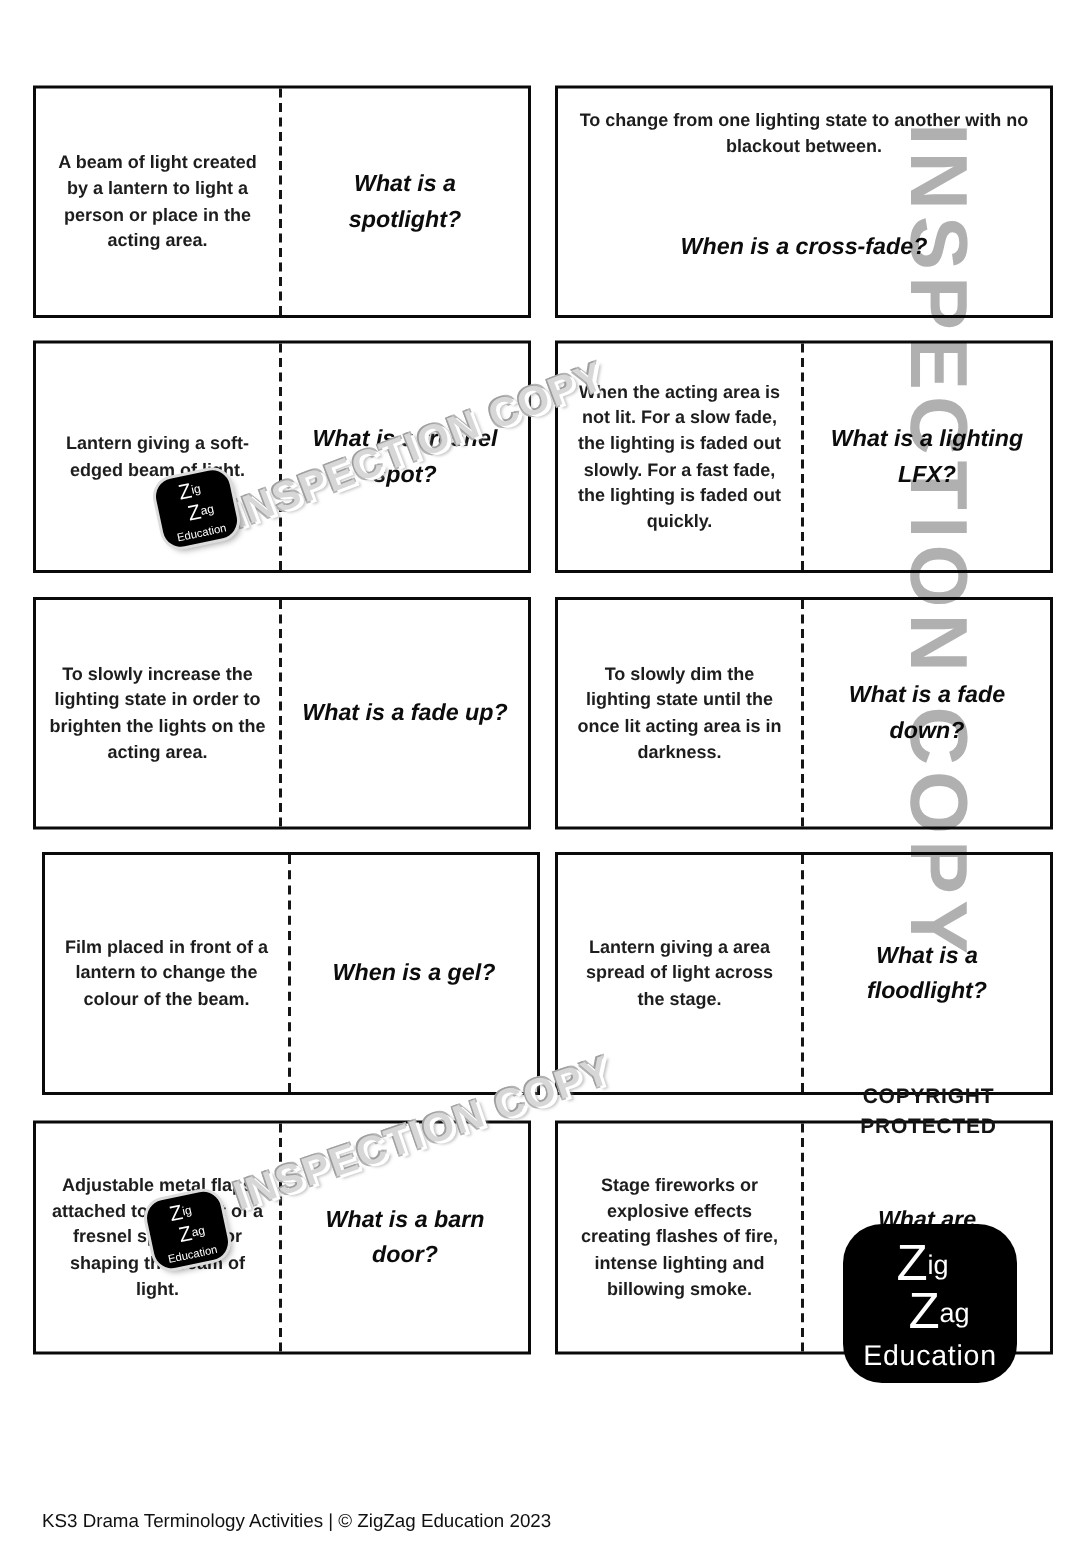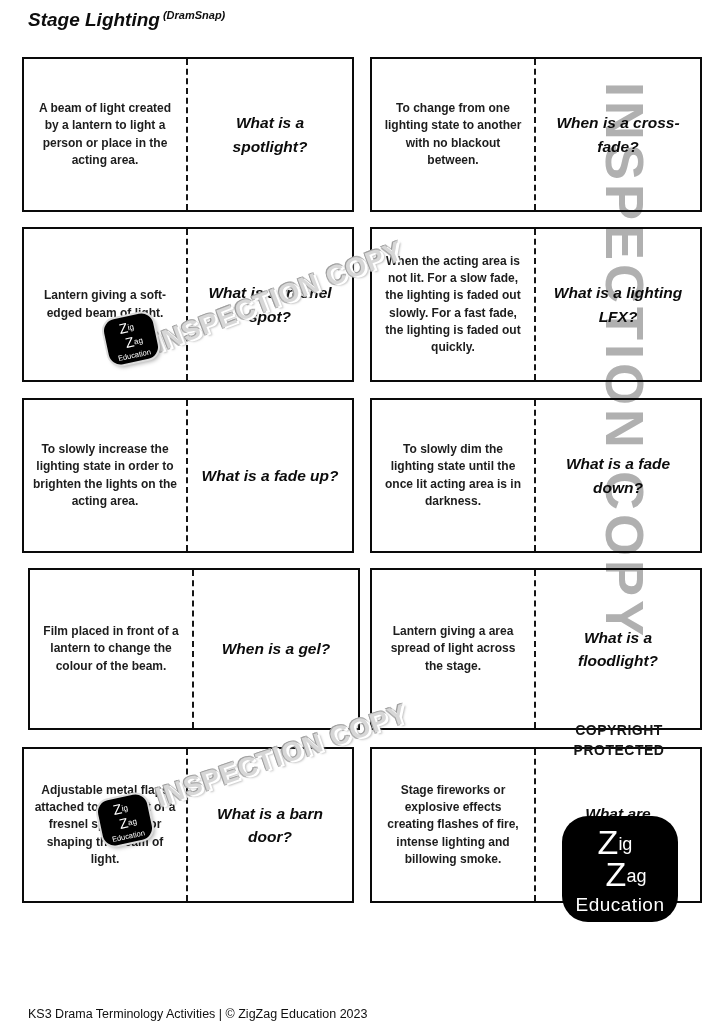--- a/index.html
+++ b/index.html
@@ -59,9 +59,6 @@
 
 <div class="page">
 
-  <div class="title">
-    <span>Stage Lighting</span><span class="sup">(DramSnap)</span>
-  </div>
 
   <div class="row" style="top:57px;height:155px;">
     <div class="card" style="left:22px;">

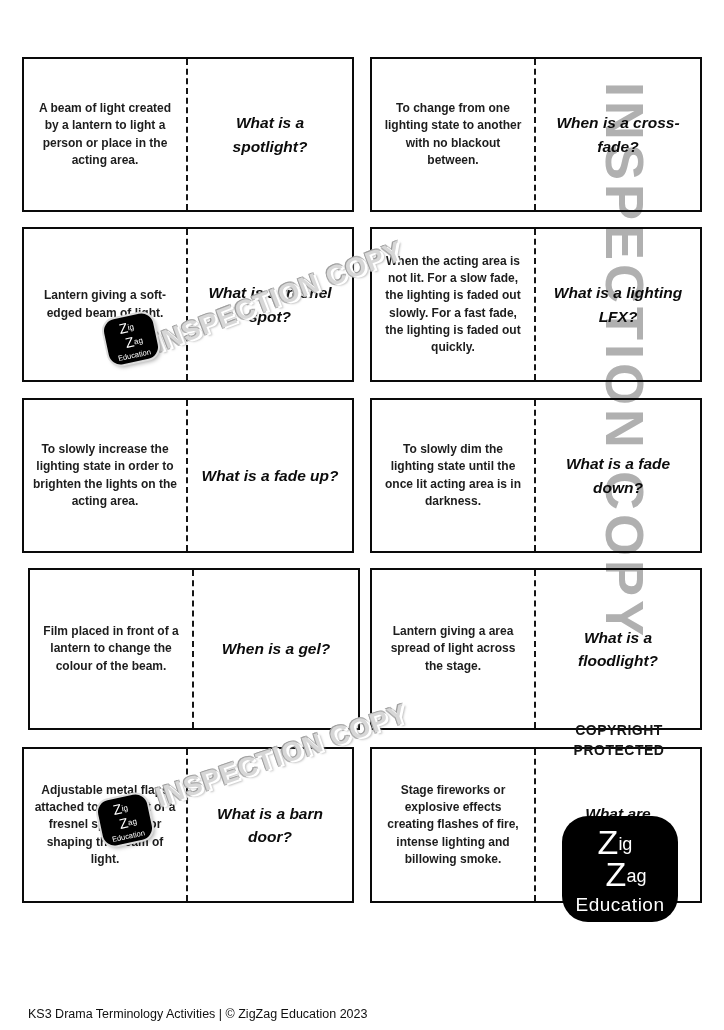--- a/index.html
+++ b/index.html
@@ -66,7 +66,7 @@
       <div class="divider"></div>
       <div class="cell q">What is a spotlight?</div>
     </div>
-    <div class="card" style="left:370px;">
+    <div class="card" style="left:370px;flex-direction:column;">
       <div class="cell def">To change from one lighting state to another with no blackout between.</div>
       <div class="divider"></div>
       <div class="cell q">When is a cross-fade?</div>

